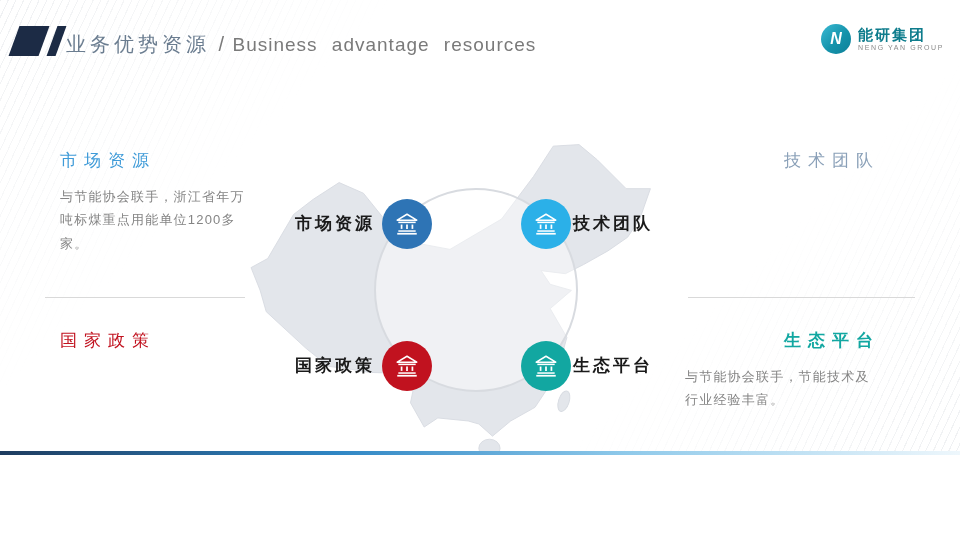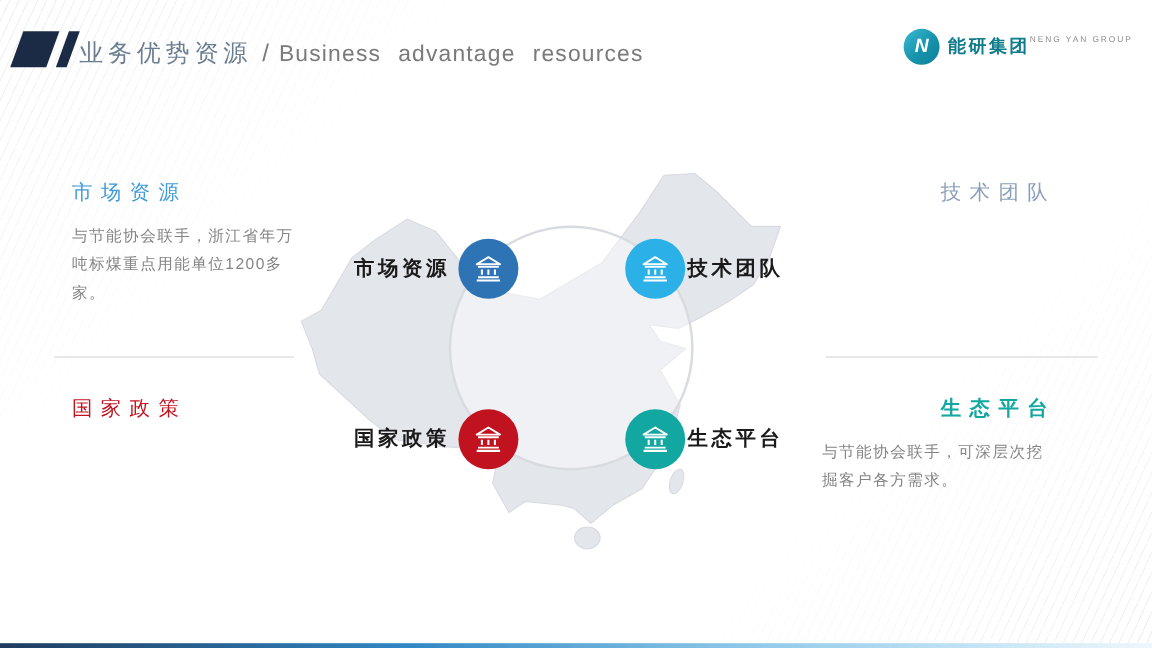--- a/index.html
+++ b/index.html
@@ -4,7 +4,7 @@
 <style>
   html, body { margin:0; padding:0; background:#ffffff; }
   .slide {
-    position:relative; width:960px; height:540px; overflow:hidden; background:#fff;
+    position:relative; width:960px; height:455px; overflow:hidden; background:#fff;
     font-family:"Liberation Sans","DejaVu Sans",sans-serif;
   }
   

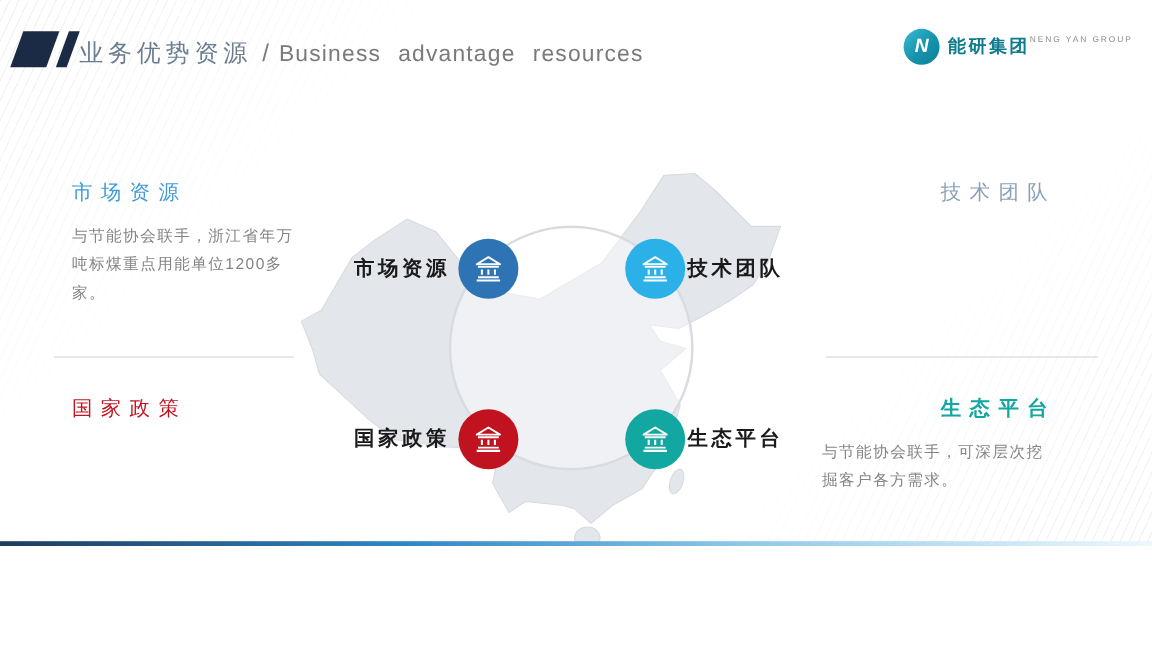--- a/index.html
+++ b/index.html
@@ -36,7 +36,7 @@
     color:#fff; font-weight:bold; font-style:italic; font-size:16px;
     display:flex; align-items:center; justify-content:center;
   }
-  .logo-text { display:flex; flex-direction:row; line-height:1.15;justify-content:space-between; }
+  .logo-text { display:flex; flex-direction:column; line-height:1.15;justify-content:space-between; }
   .logo-cn { font-size:15px; font-weight:700; color:#0e7c8c; letter-spacing:2px; }
   .logo-en { font-size:7px; color:#8a8a8a; letter-spacing:1.6px; }
 

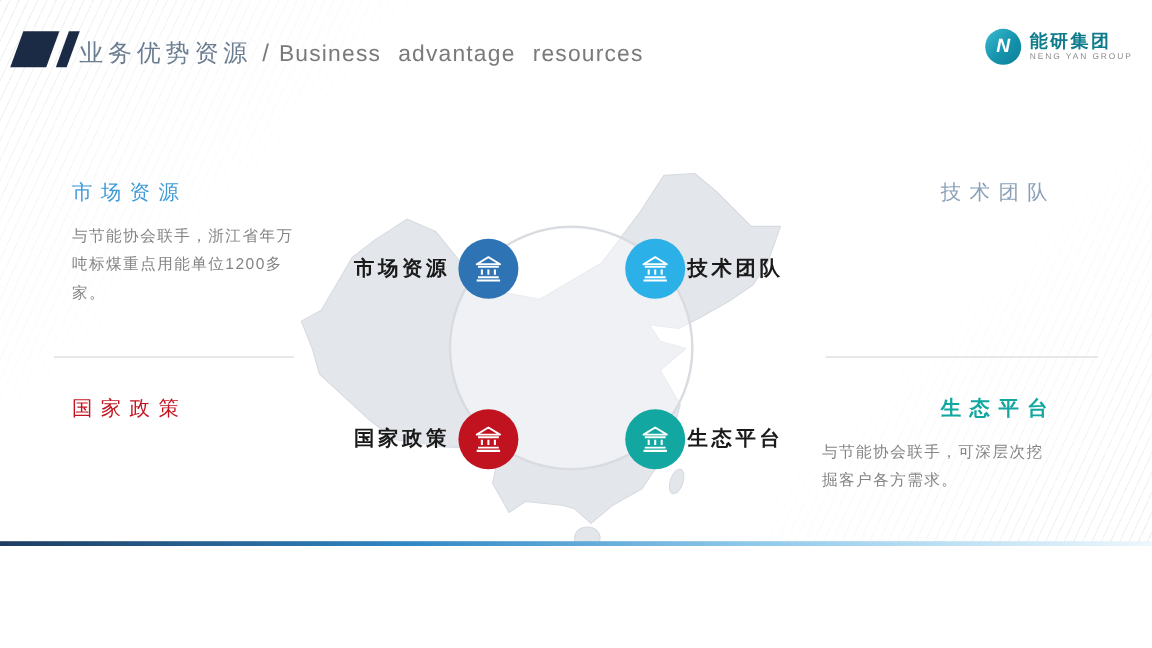--- a/index.html
+++ b/index.html
@@ -191,7 +191,7 @@
   <div class="divider divider-right"></div>
   <div class="sec sec-eco">
     <h3>生态平台</h3>
-    <div class="body">与节能协会联手，可深层次挖掘客户各方需求。</div>
+    <div class="body">与节能协会联手，节能技术及行业经验丰富。</div>
   </div>
 
   <div class="bottom-bar"></div>

